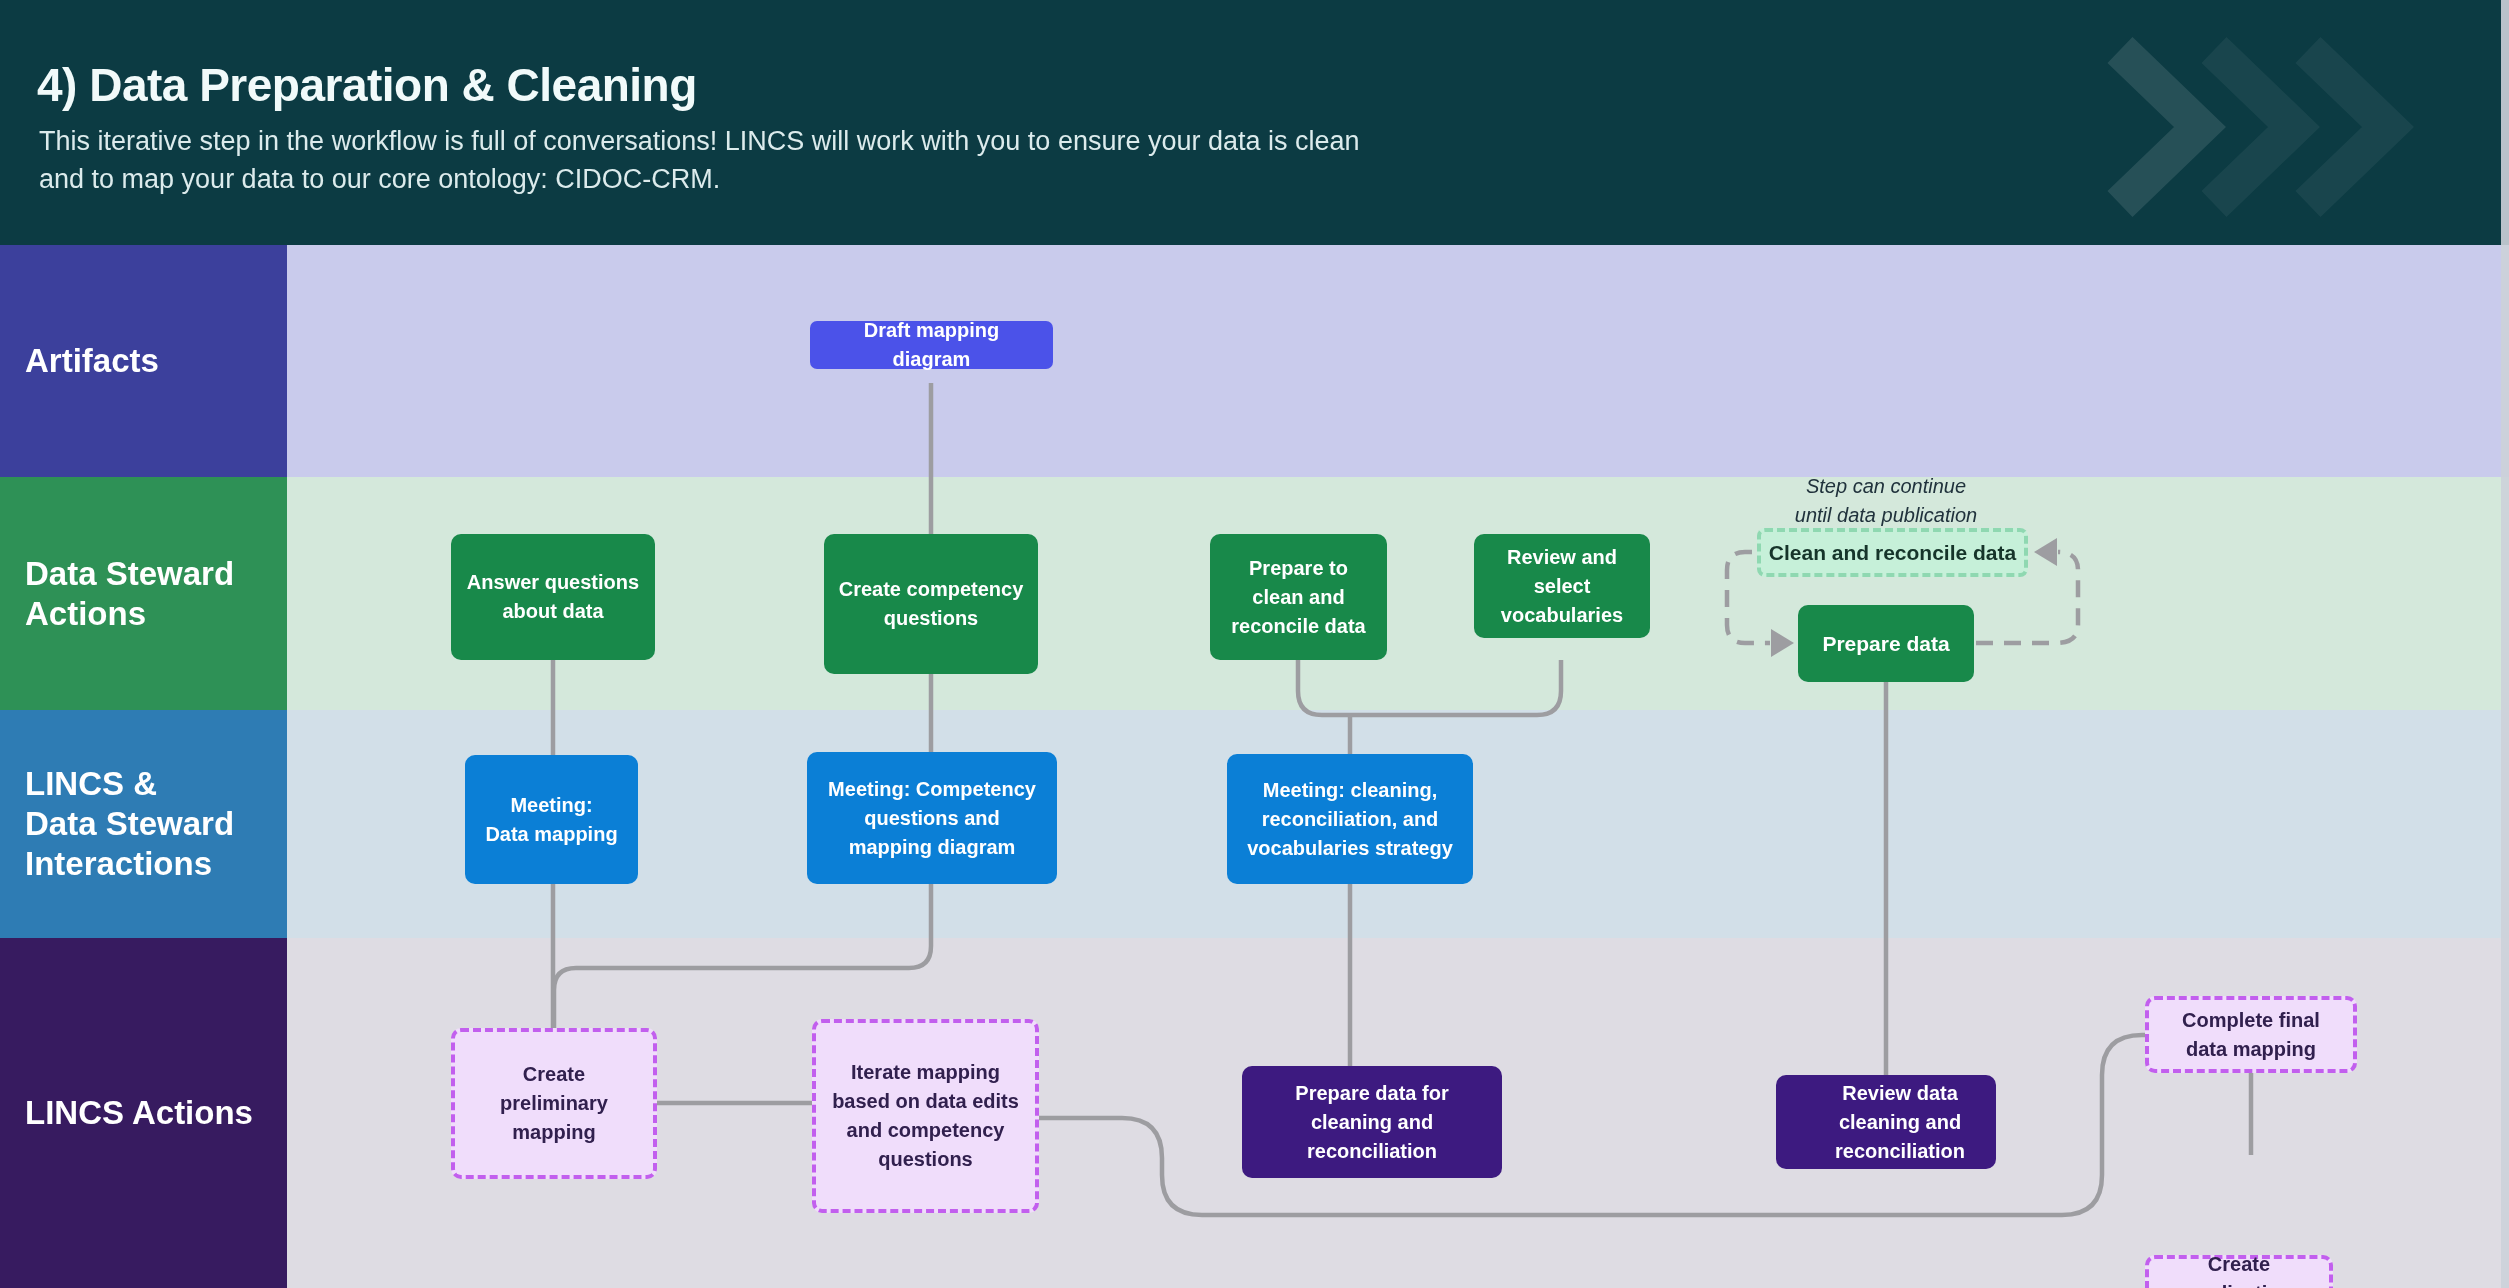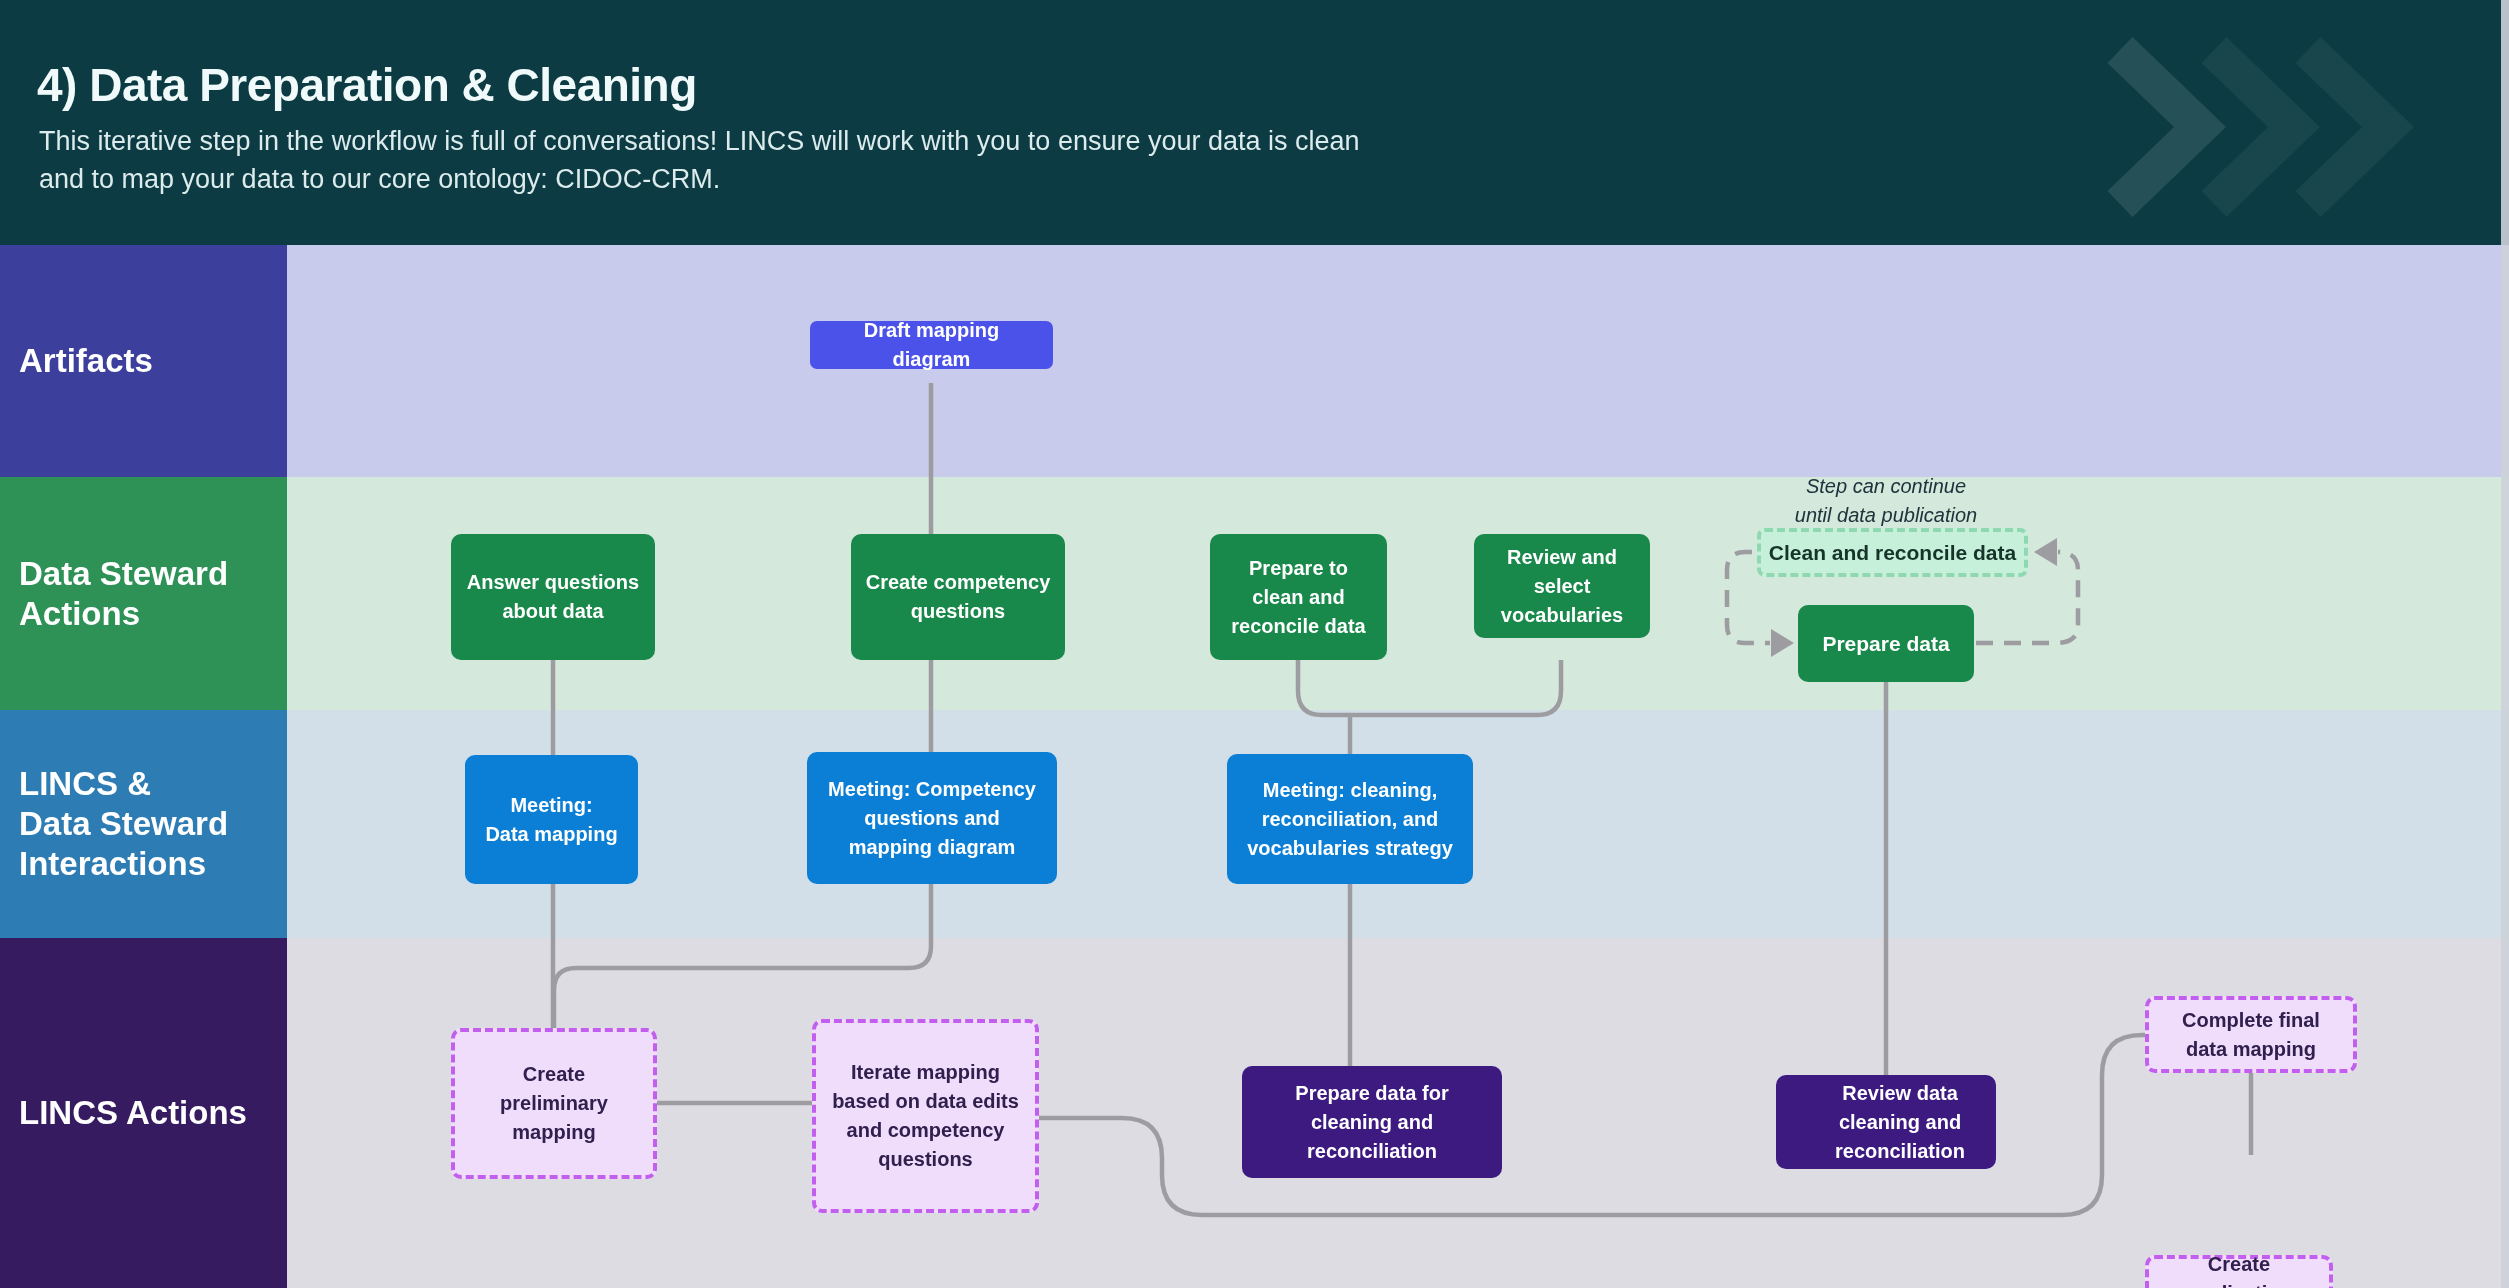--- a/index.html
+++ b/index.html
@@ -15,7 +15,7 @@
   .subtitle{left:39px;top:122px;width:1480px;color:#dcebec;font-size:27px;font-weight:400;line-height:38px;white-space:pre-line;}
   
   .lane-body{left:287px;width:2222px;}
-  .lane-side{left:0;width:287px;display:flex;align-items:center;box-sizing:border-box;padding-left:19px;
+  .lane-side{left:0;width:287px;display:flex;align-items:center;box-sizing:border-box;padding-left:25px;
              color:#ffffff;font-size:33px;font-weight:700;line-height:40px;white-space:pre-line;}
   
   .node{display:flex;align-items:center;justify-content:center;text-align:center;

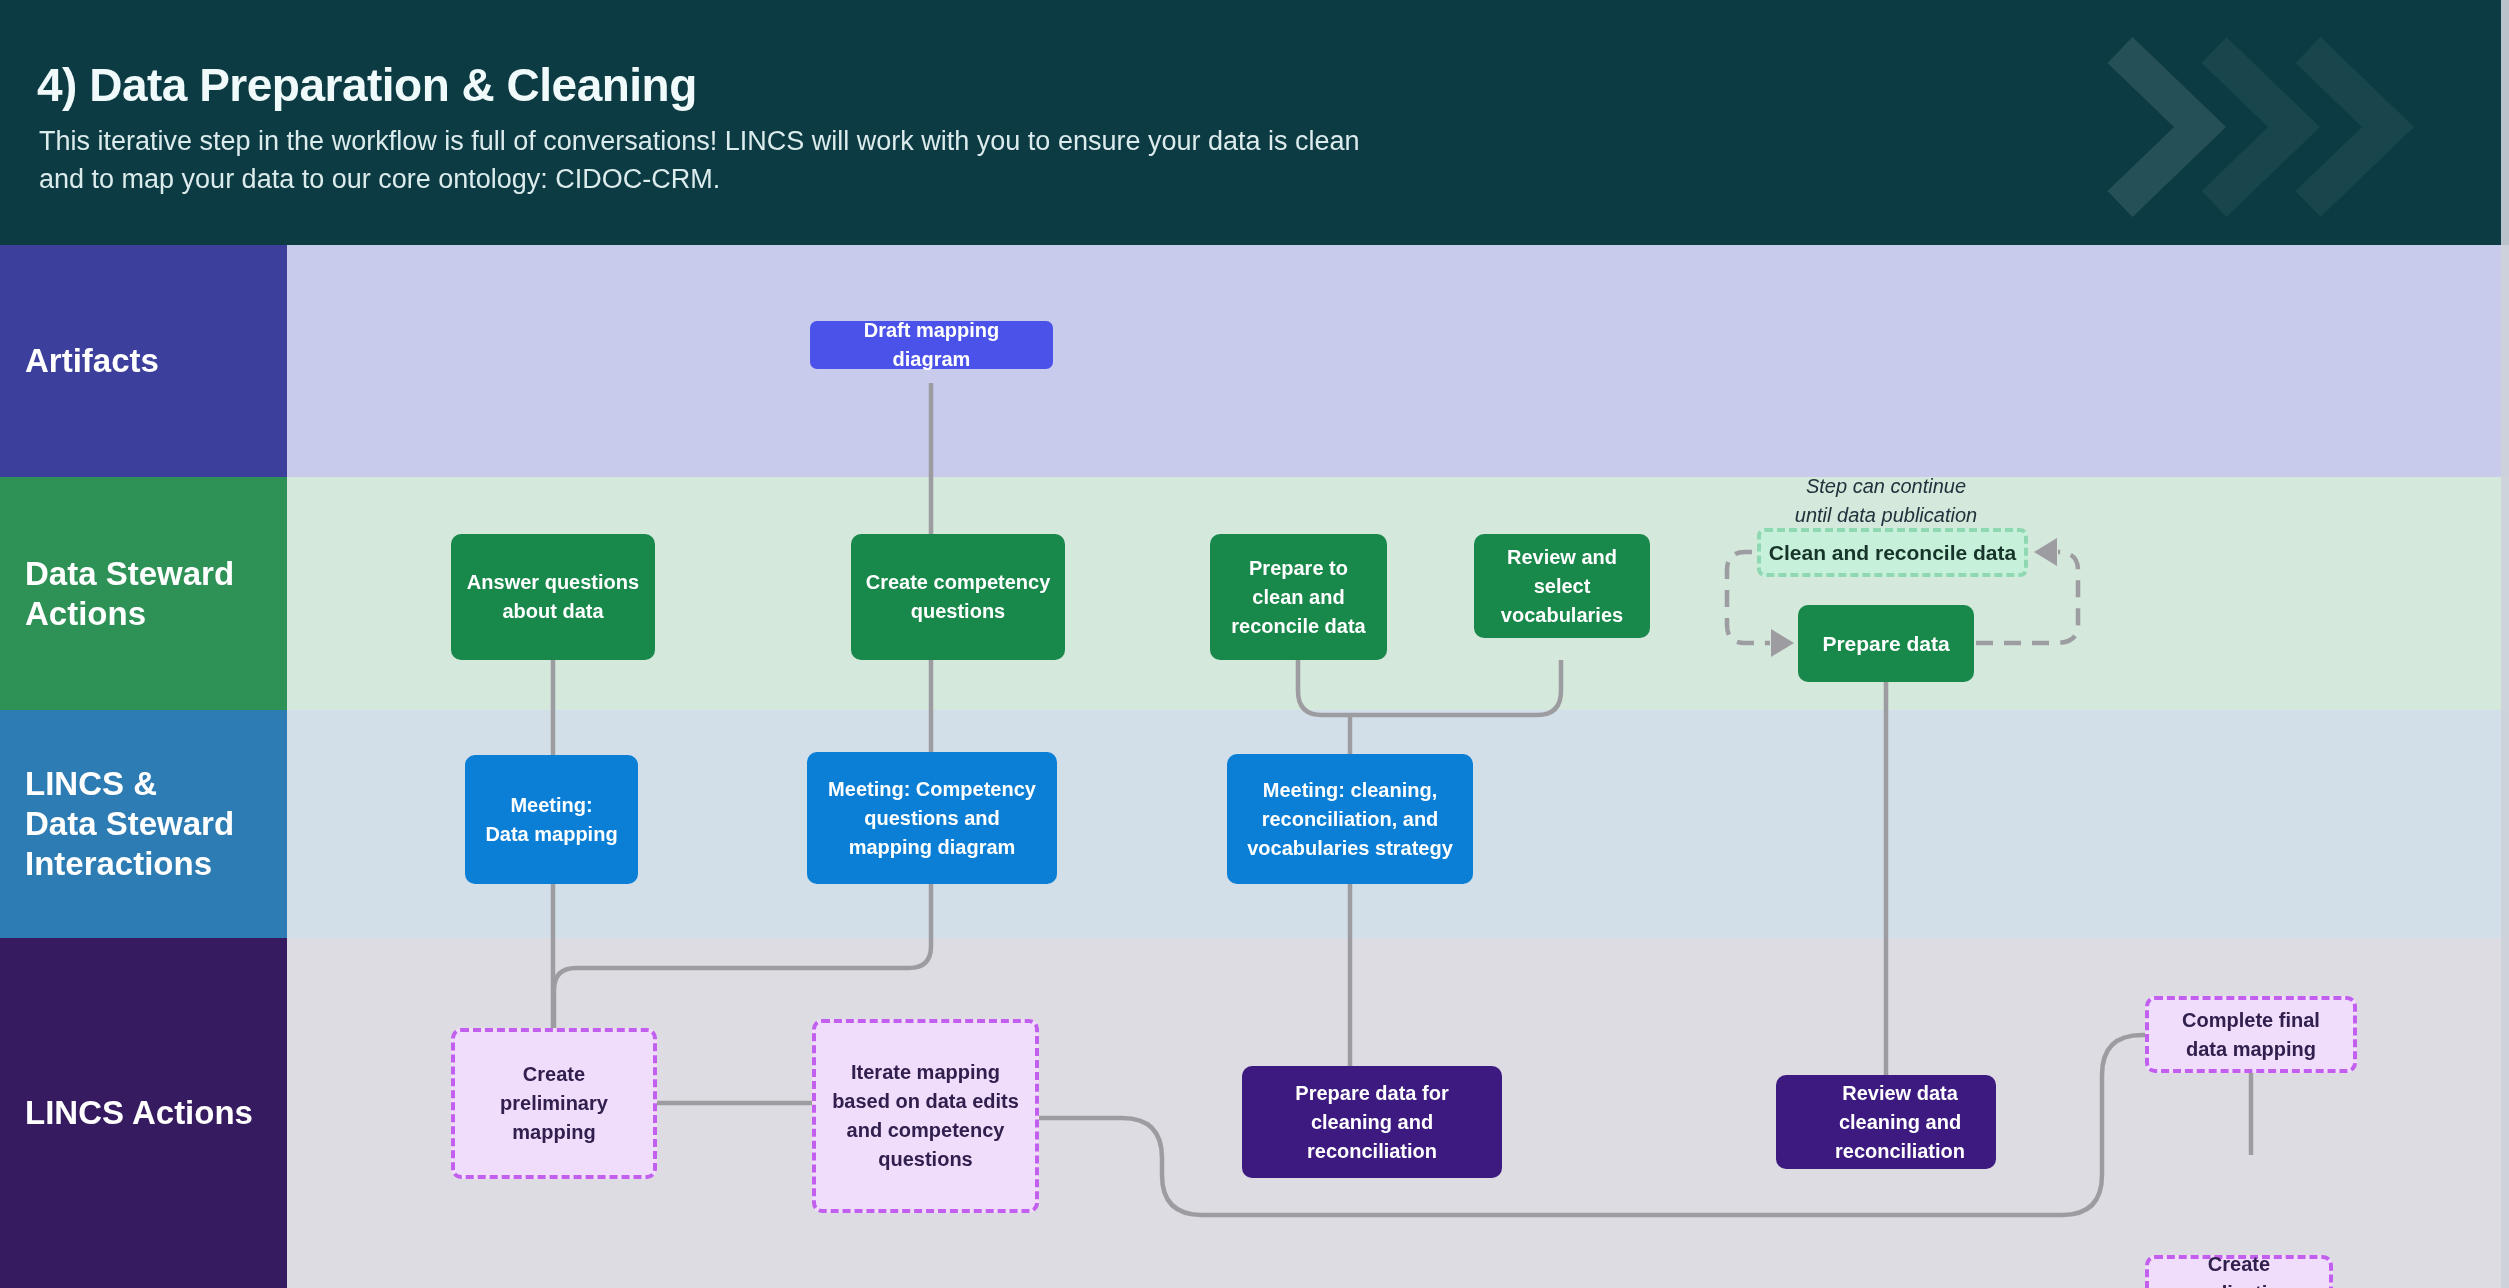--- a/index.html
+++ b/index.html
@@ -94,7 +94,7 @@
   <div class="abs node n-green" style="left:451px;top:534px;width:204px;height:126px;">
       <span>Answer questions about data</span>
     </div>
-  <div class="abs node n-green" style="left:824px;top:534px;width:214px;height:126px;margin-left:27px;">
+  <div class="abs node n-green" style="left:824px;top:534px;width:214px;height:140px;">
       <span>Create competency questions</span>
     </div>
   <div class="abs node n-green" style="left:1210px;top:534px;width:177px;height:126px;">

